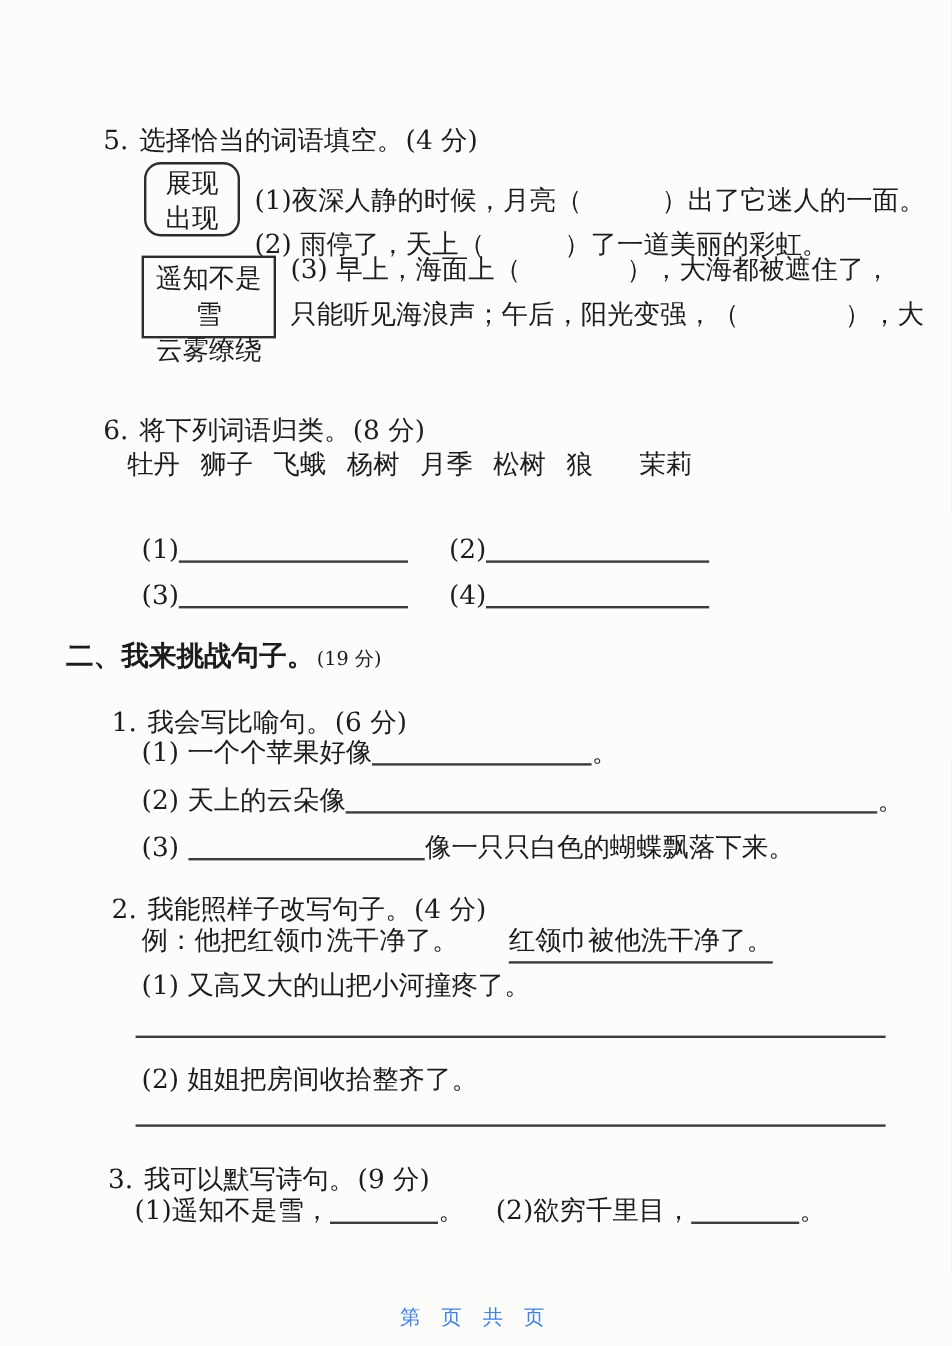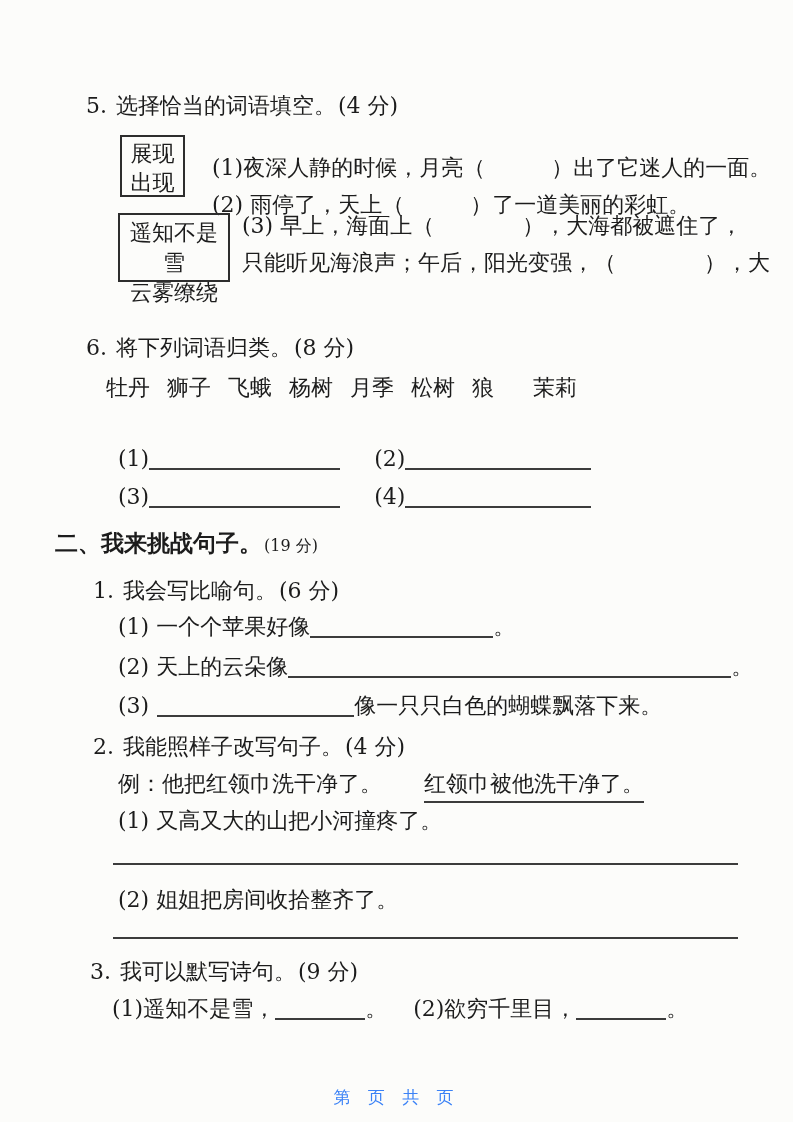--- a/index.html
+++ b/index.html
@@ -16,7 +16,7 @@
   .abs{position:absolute;}
   .row{display:flex;align-items:baseline;}
   .qnum{margin-right:9px;}
-  .score{margin-left:2px;}
+  .score{margin-left:2px;margin-top:11px;}
   .word-box{
     border:2px solid #2d2d2d;
     text-align:center;

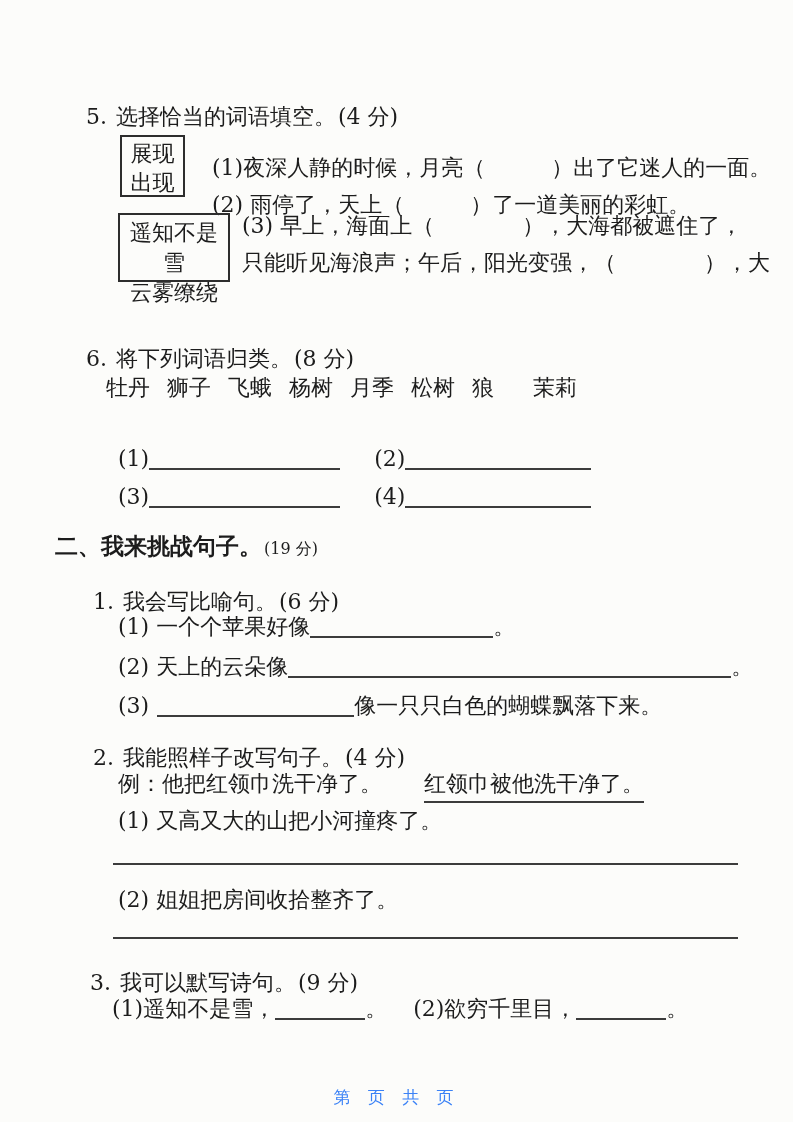--- a/index.html
+++ b/index.html
@@ -58,7 +58,7 @@
     <span class="score">(4 分)</span>
   </div>
 
-  <div class="abs word-box" style="left:120px;top:135px;width:65px;height:62px;">
+  <div class="abs word-box" style="left:120px;top:135px;width:80px;height:62px;border-radius:14px;">
     <div>展现</div>
     <div>出现</div>
   </div>

